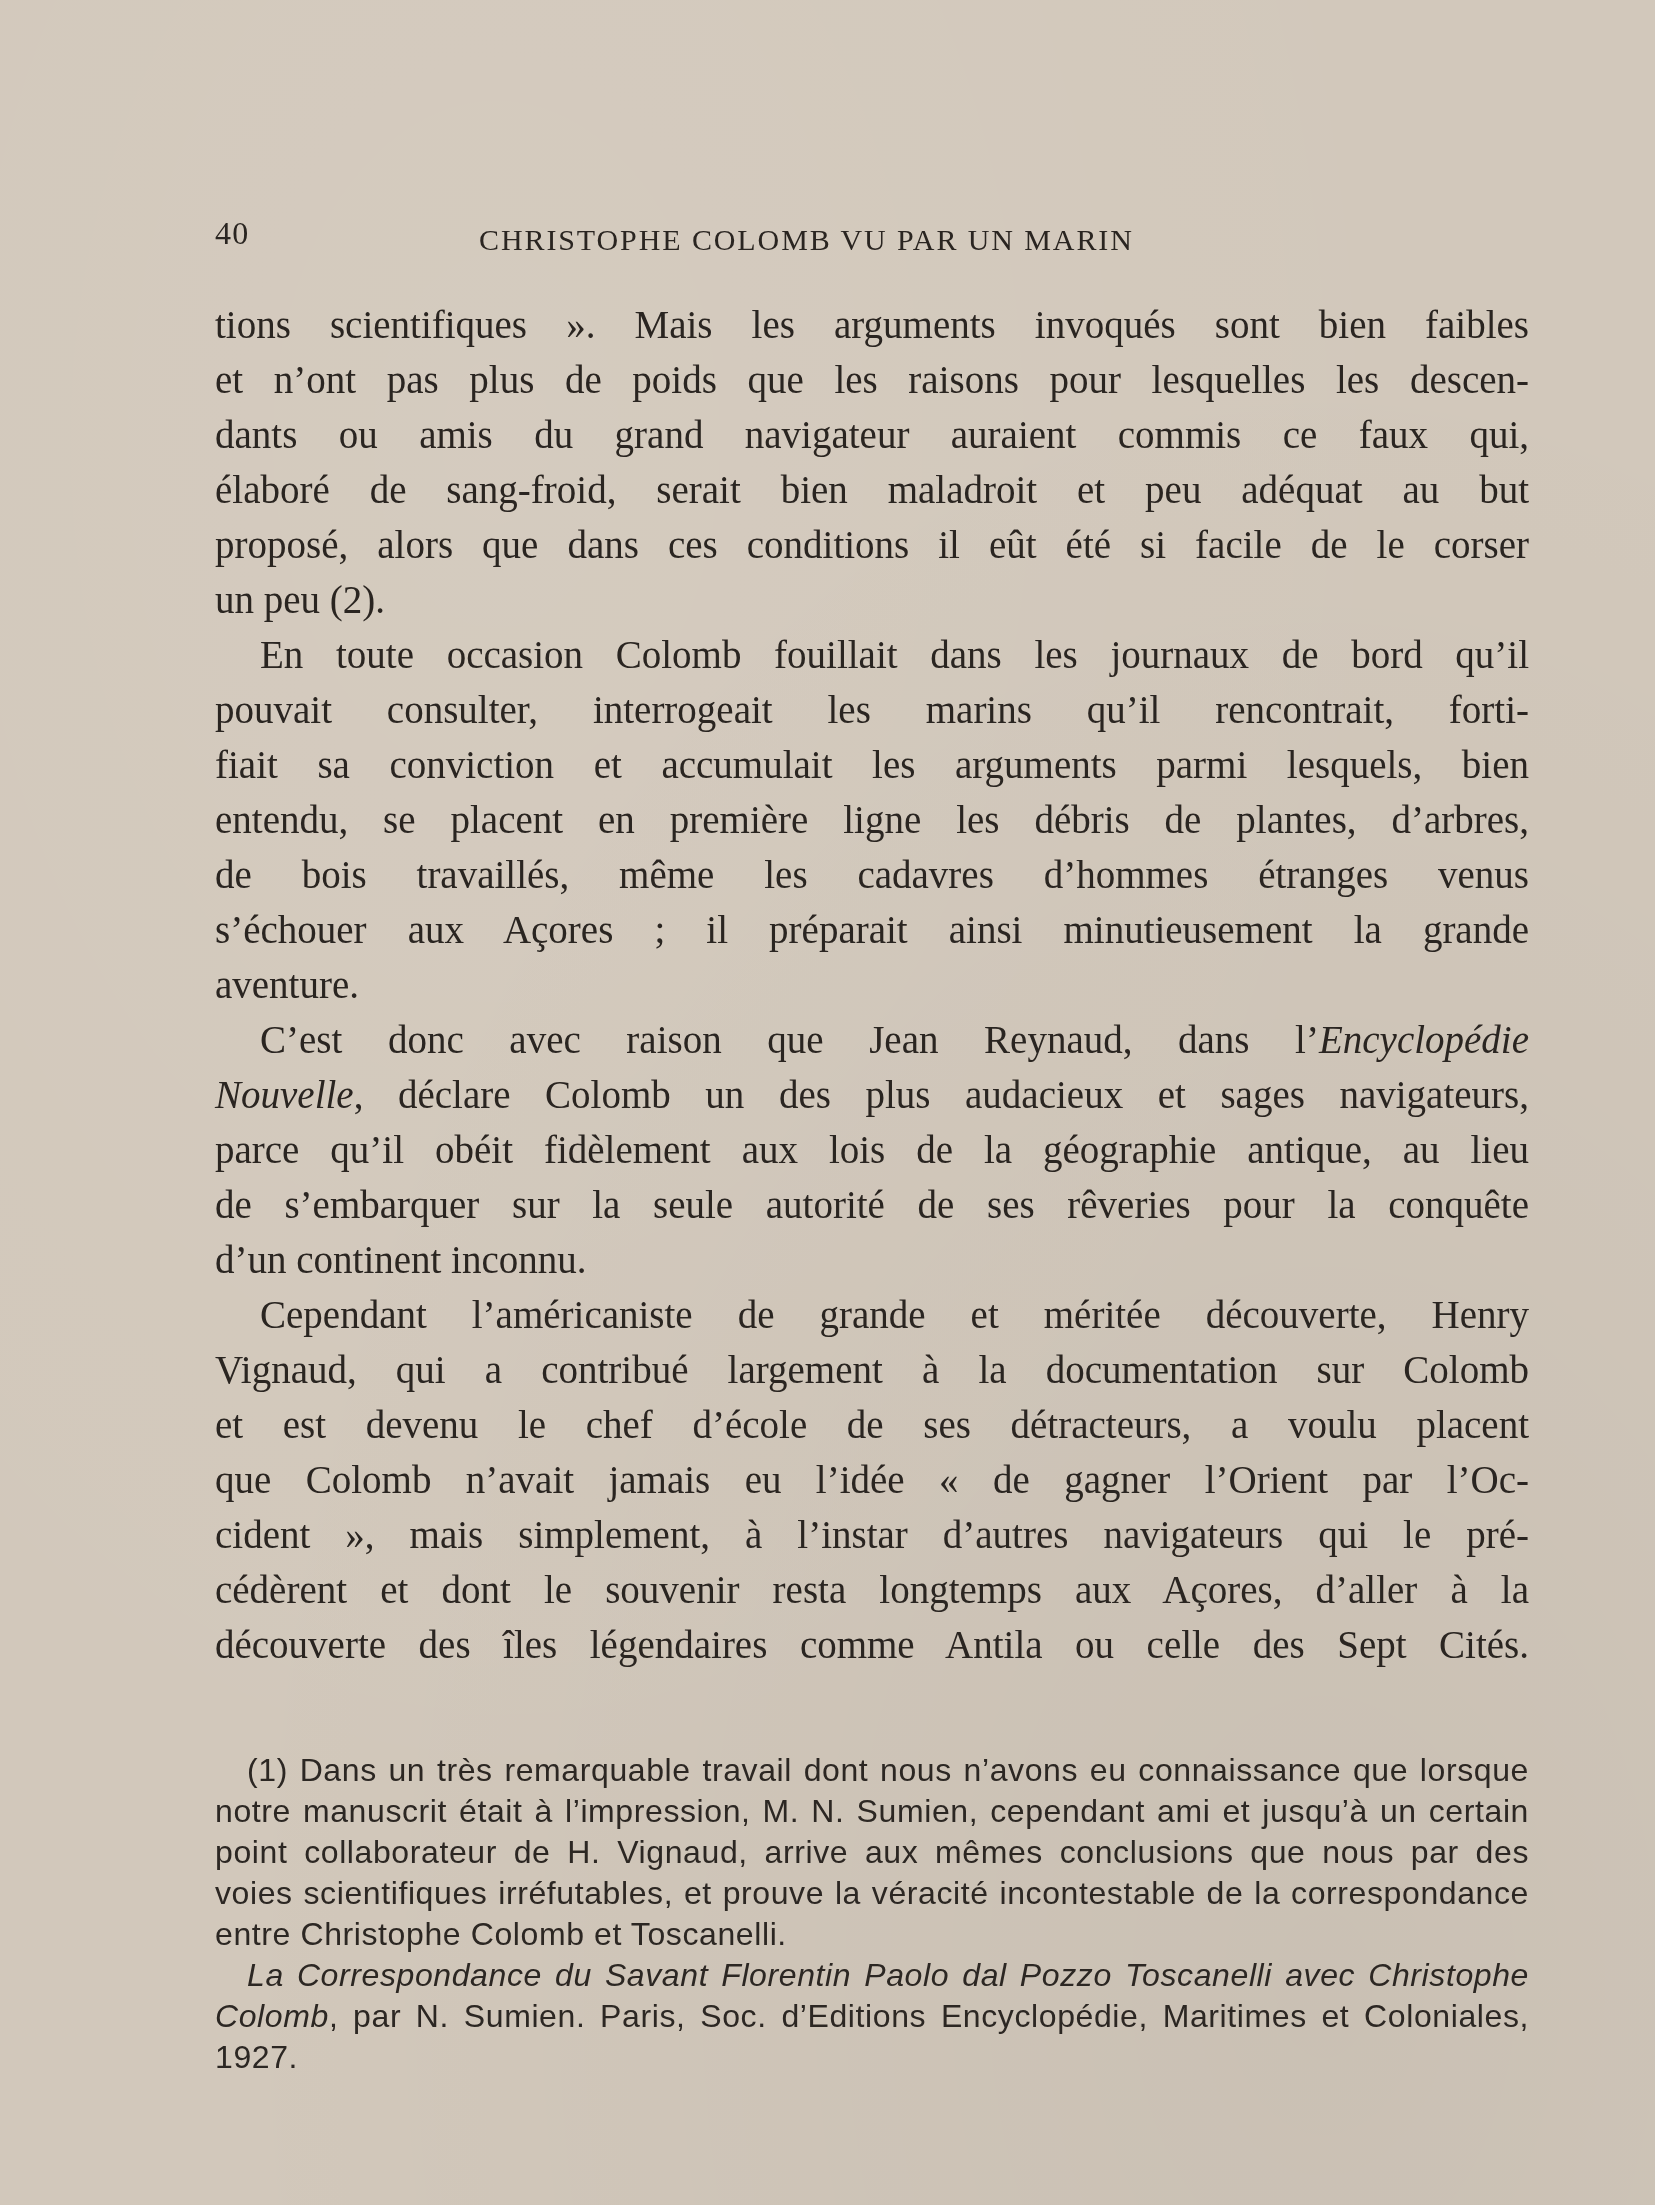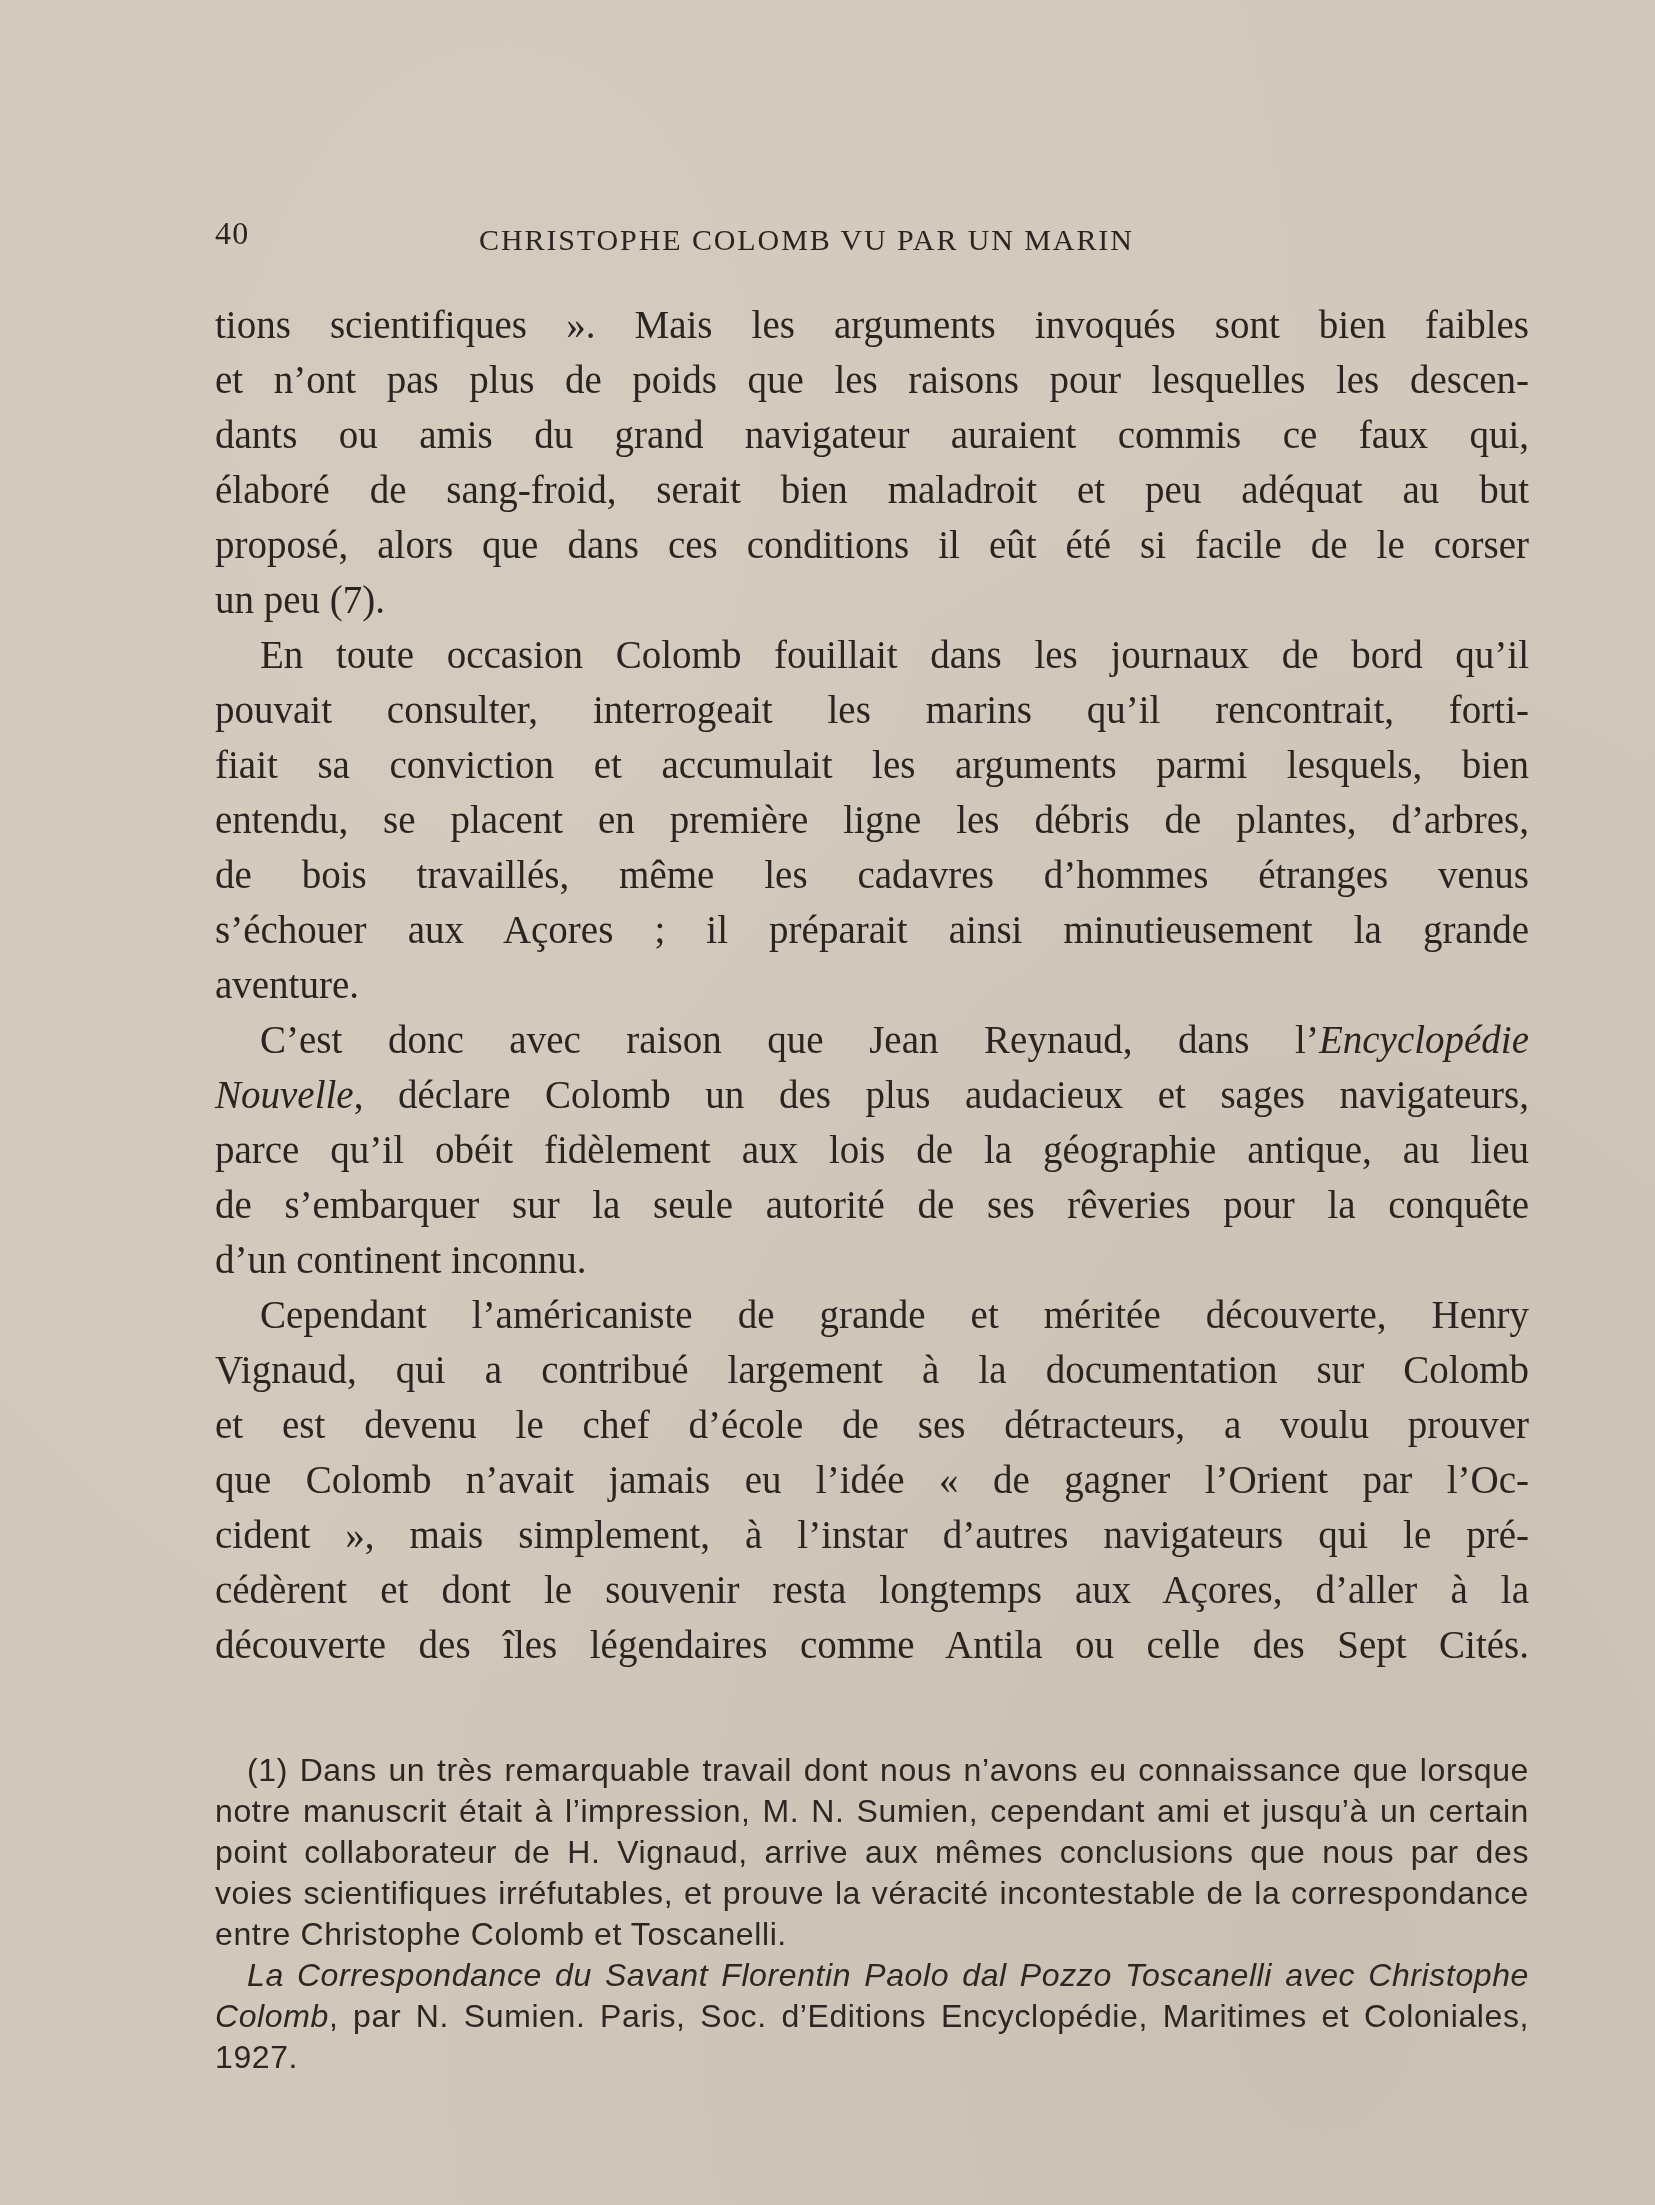--- a/index.html
+++ b/index.html
@@ -117,7 +117,7 @@
       <span class="line">dants ou amis du grand navigateur auraient commis ce faux qui,</span>
       <span class="line">élaboré de sang-froid, serait bien maladroit et peu adéquat au but</span>
       <span class="line">proposé, alors que dans ces conditions il eût été si facile de le corser</span>
-      <span class="line last">un peu (7).</span>
+      <span class="line last">un peu (2).</span>
     </div>
 
     <div class="paragraph">

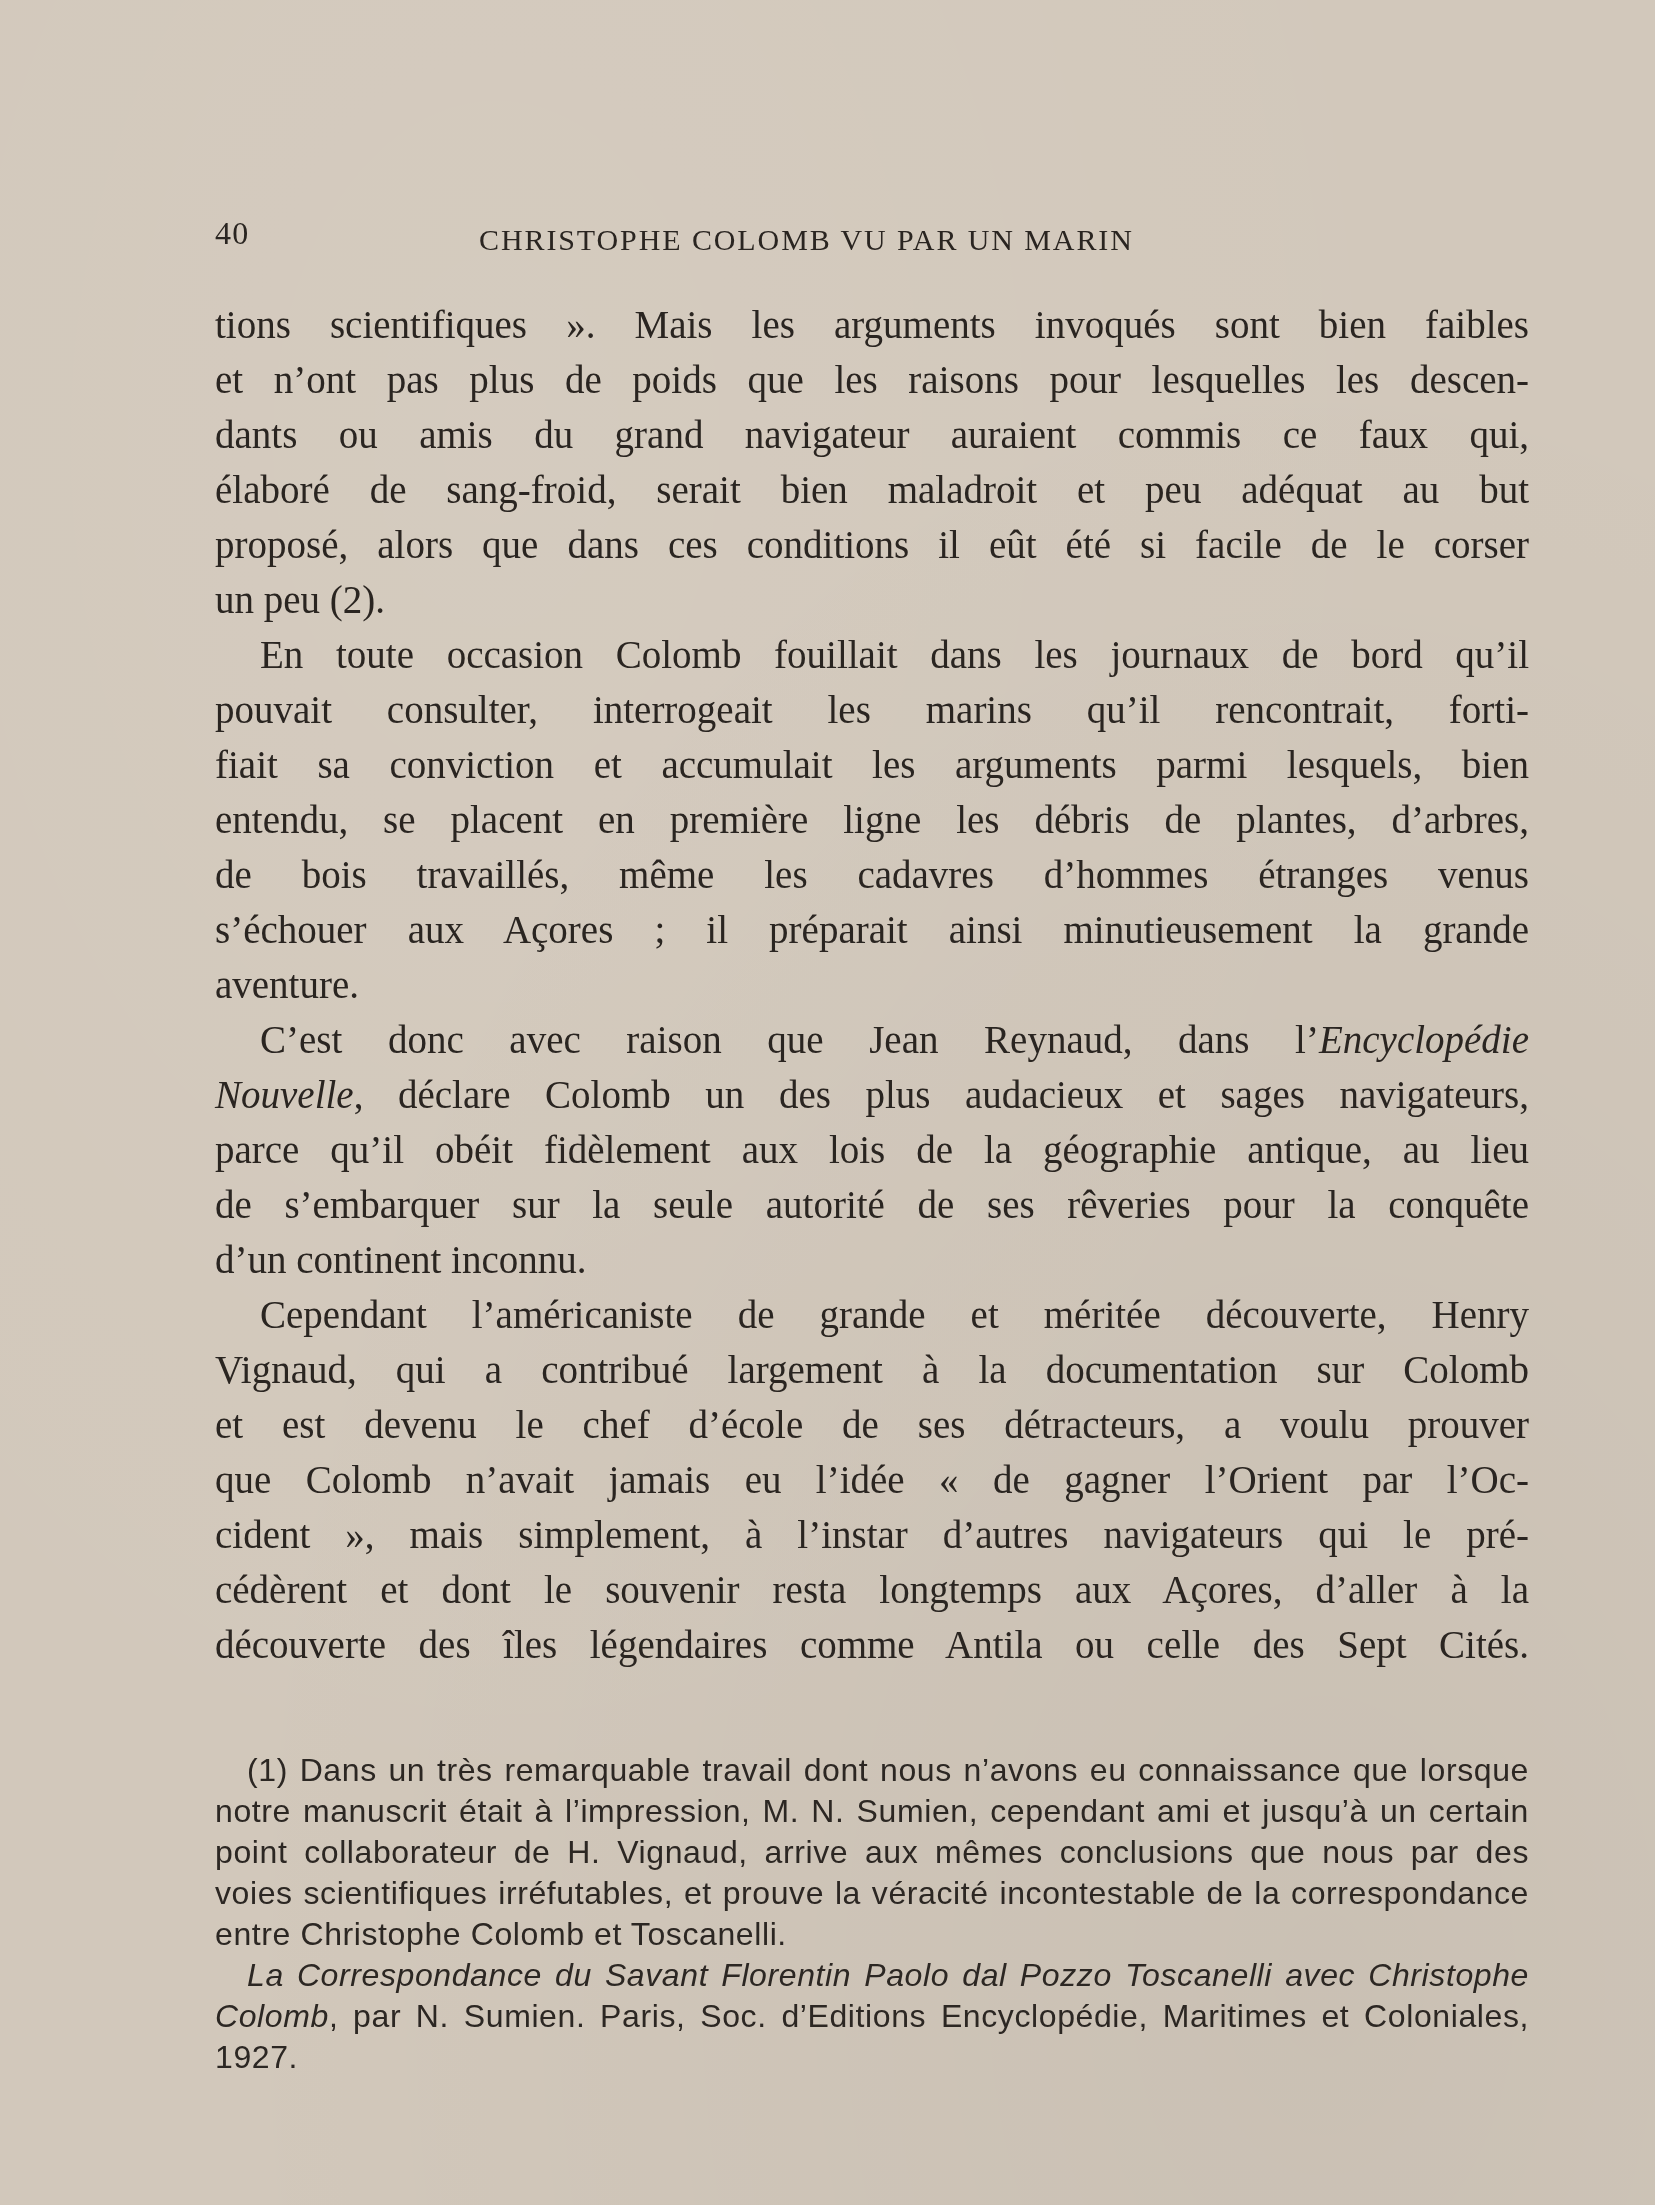--- a/index.html
+++ b/index.html
@@ -141,7 +141,7 @@
     <div class="paragraph">
       <span class="line indent">Cependant l’américaniste de grande et méritée découverte, Henry</span>
       <span class="line">Vignaud, qui a contribué largement à la documentation sur Colomb</span>
-      <span class="line">et est devenu le chef d’école de ses détracteurs, a voulu prouver</span>
+      <span class="line">et est devenu le chef d’école de ses détracteurs, a voulu placent</span>
       <span class="line">que Colomb n’avait jamais eu l’idée « de gagner l’Orient par l’Oc-</span>
       <span class="line">cident », mais simplement, à l’instar d’autres navigateurs qui le pré-</span>
       <span class="line">cédèrent et dont le souvenir resta longtemps aux Açores, d’aller à la</span>

